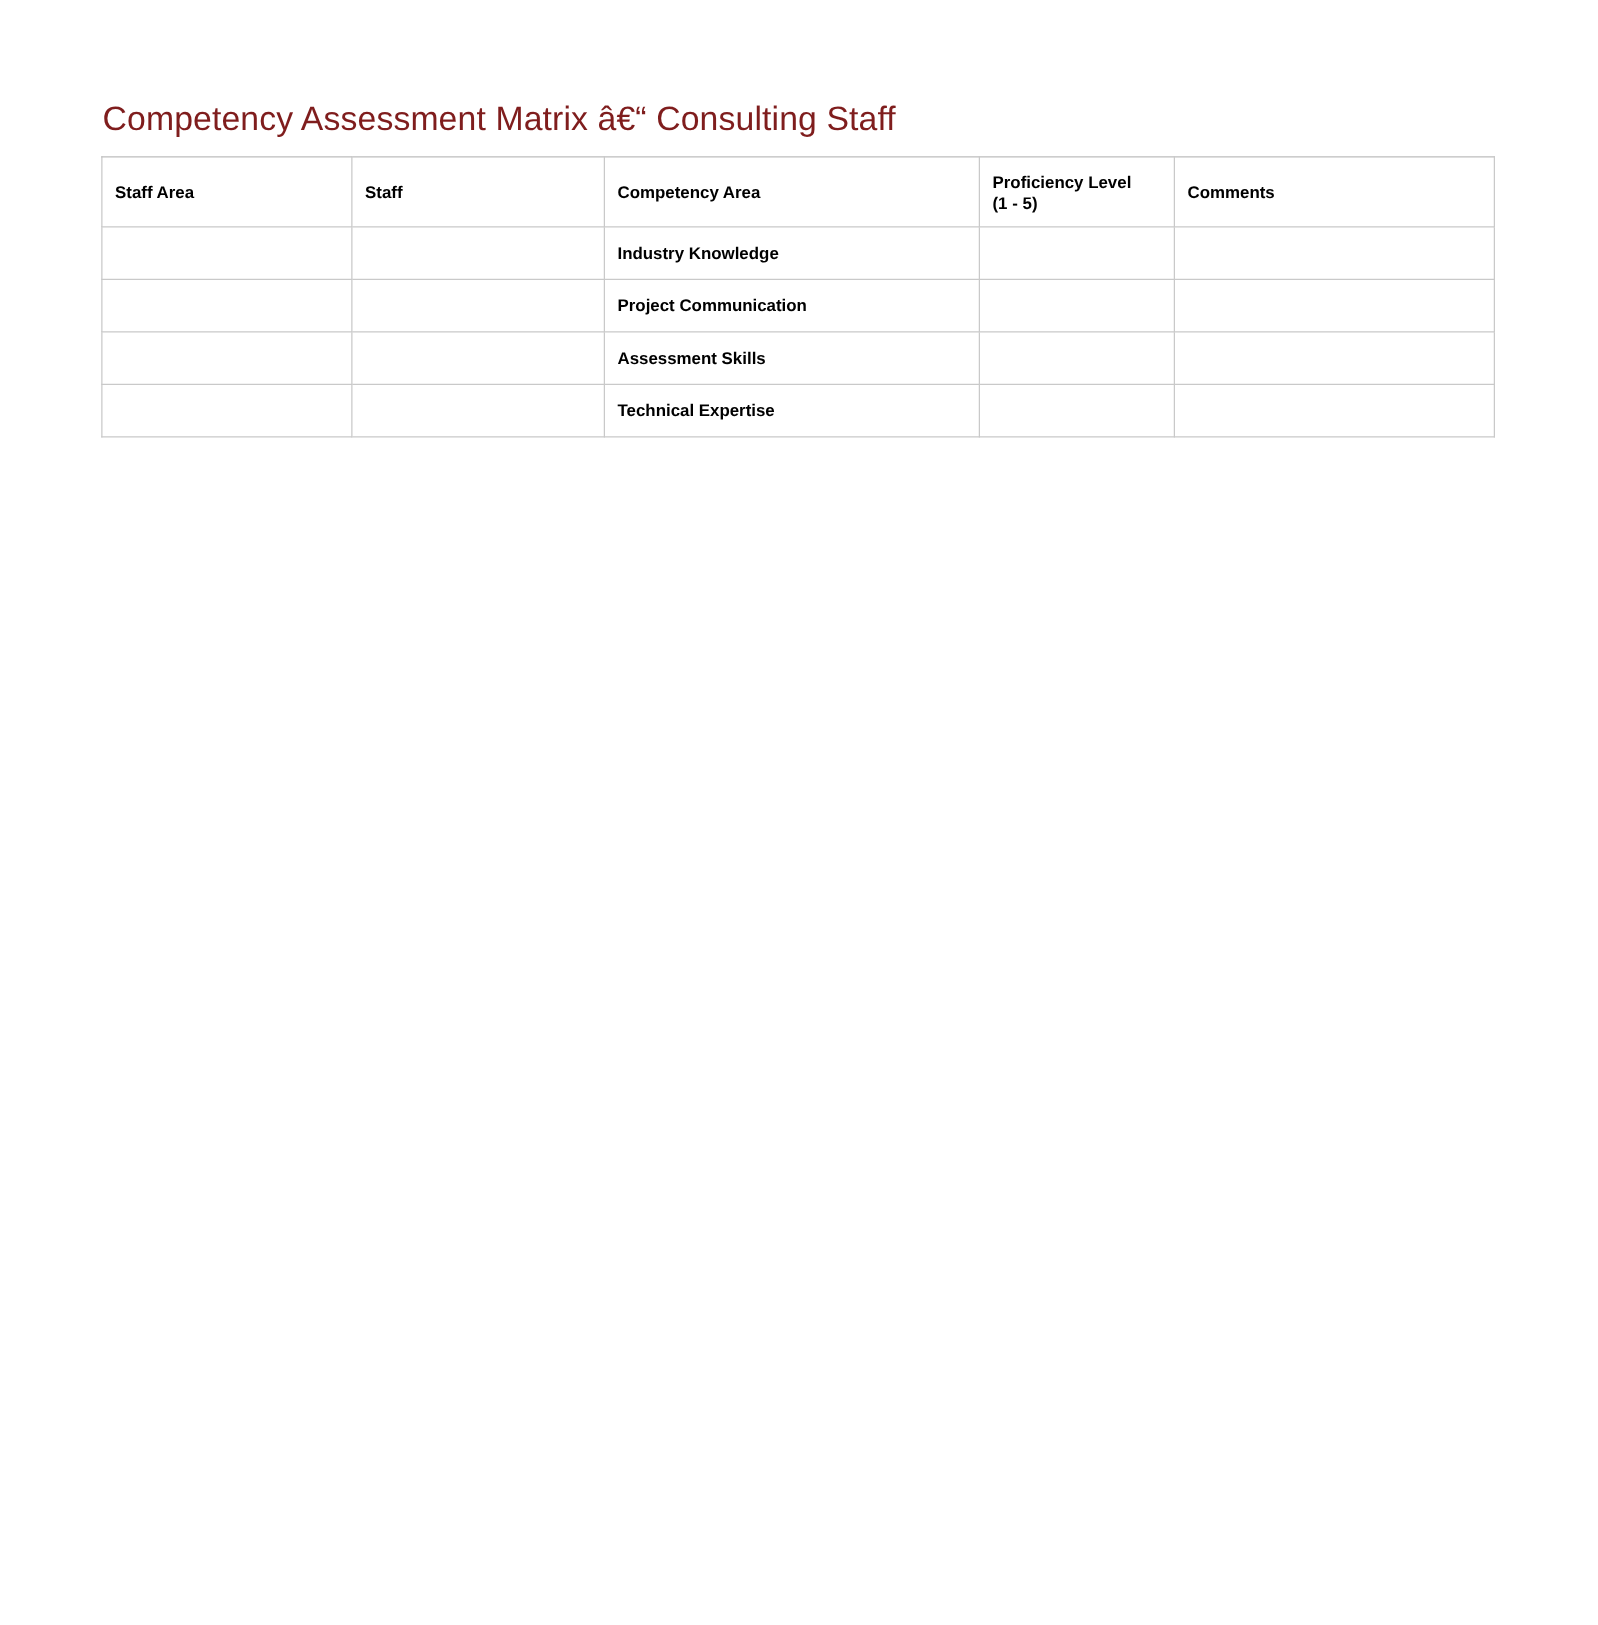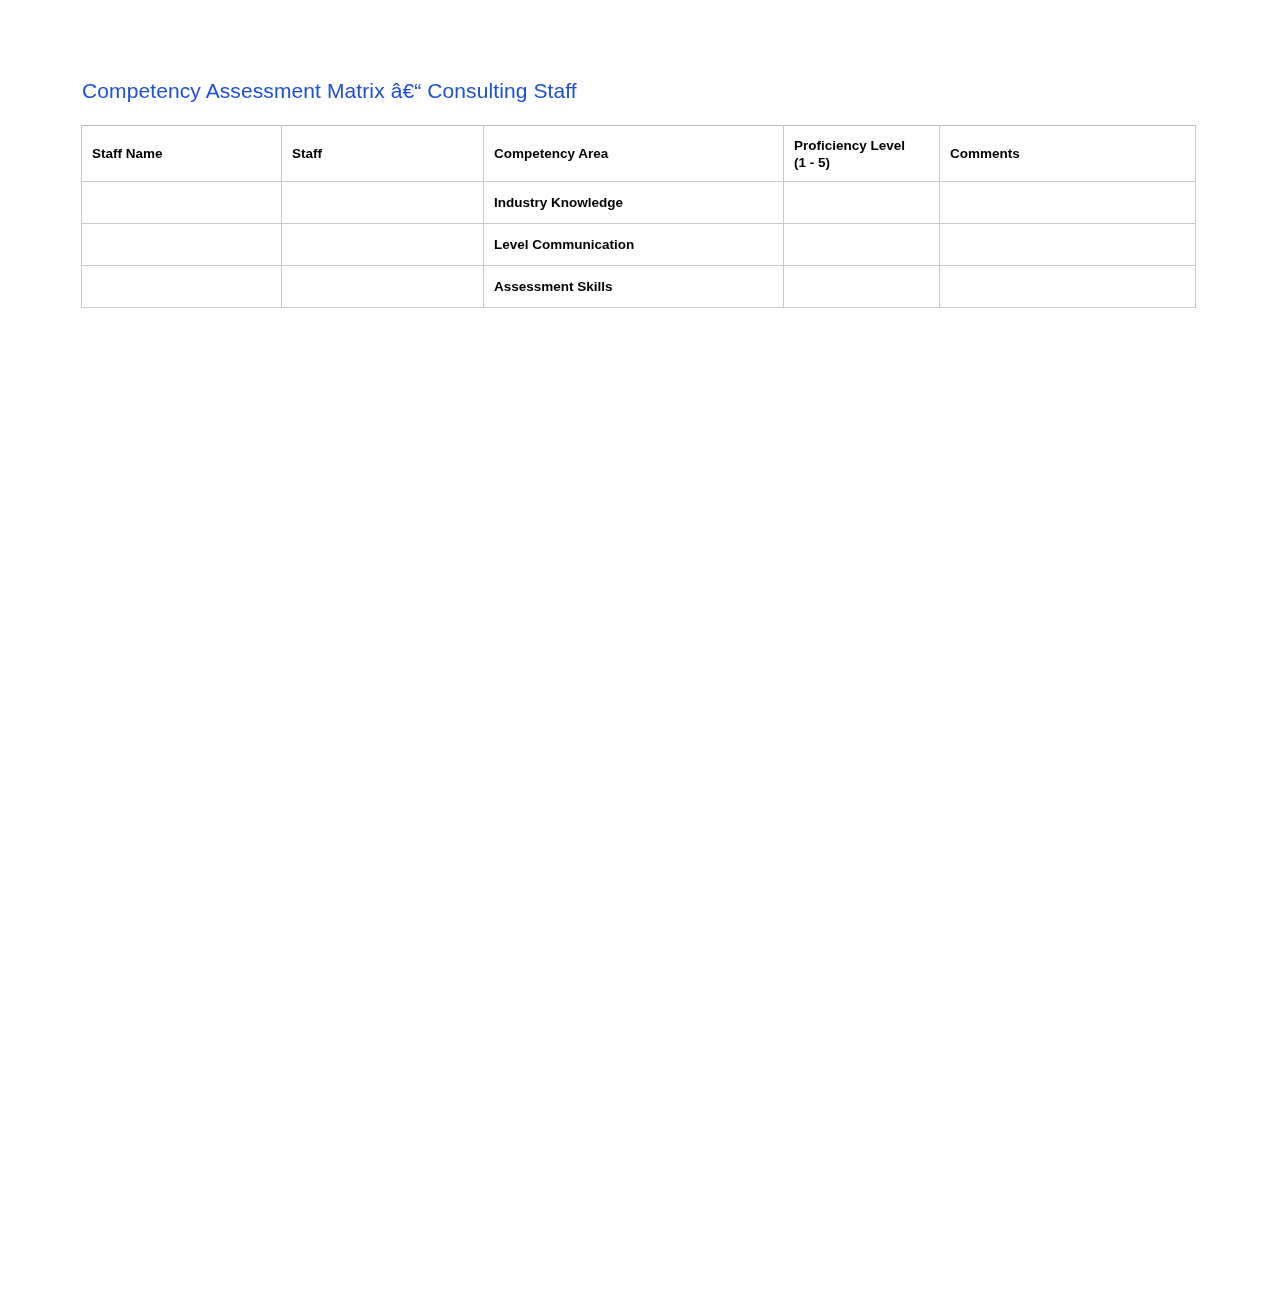--- a/index.html
+++ b/index.html
@@ -25,12 +25,12 @@
     position: absolute;
     left: 82px;
     top: 58px;
-    font-size: 21px;
+    font-size: 27px;
     font-weight: 400;
     line-height: 38px;
     letter-spacing: 0.1px;
     white-space: nowrap;
-    color: #1d4ed8;
+    color: #7f1d1d;
   }
   .matrix-wrap {
     position: absolute;

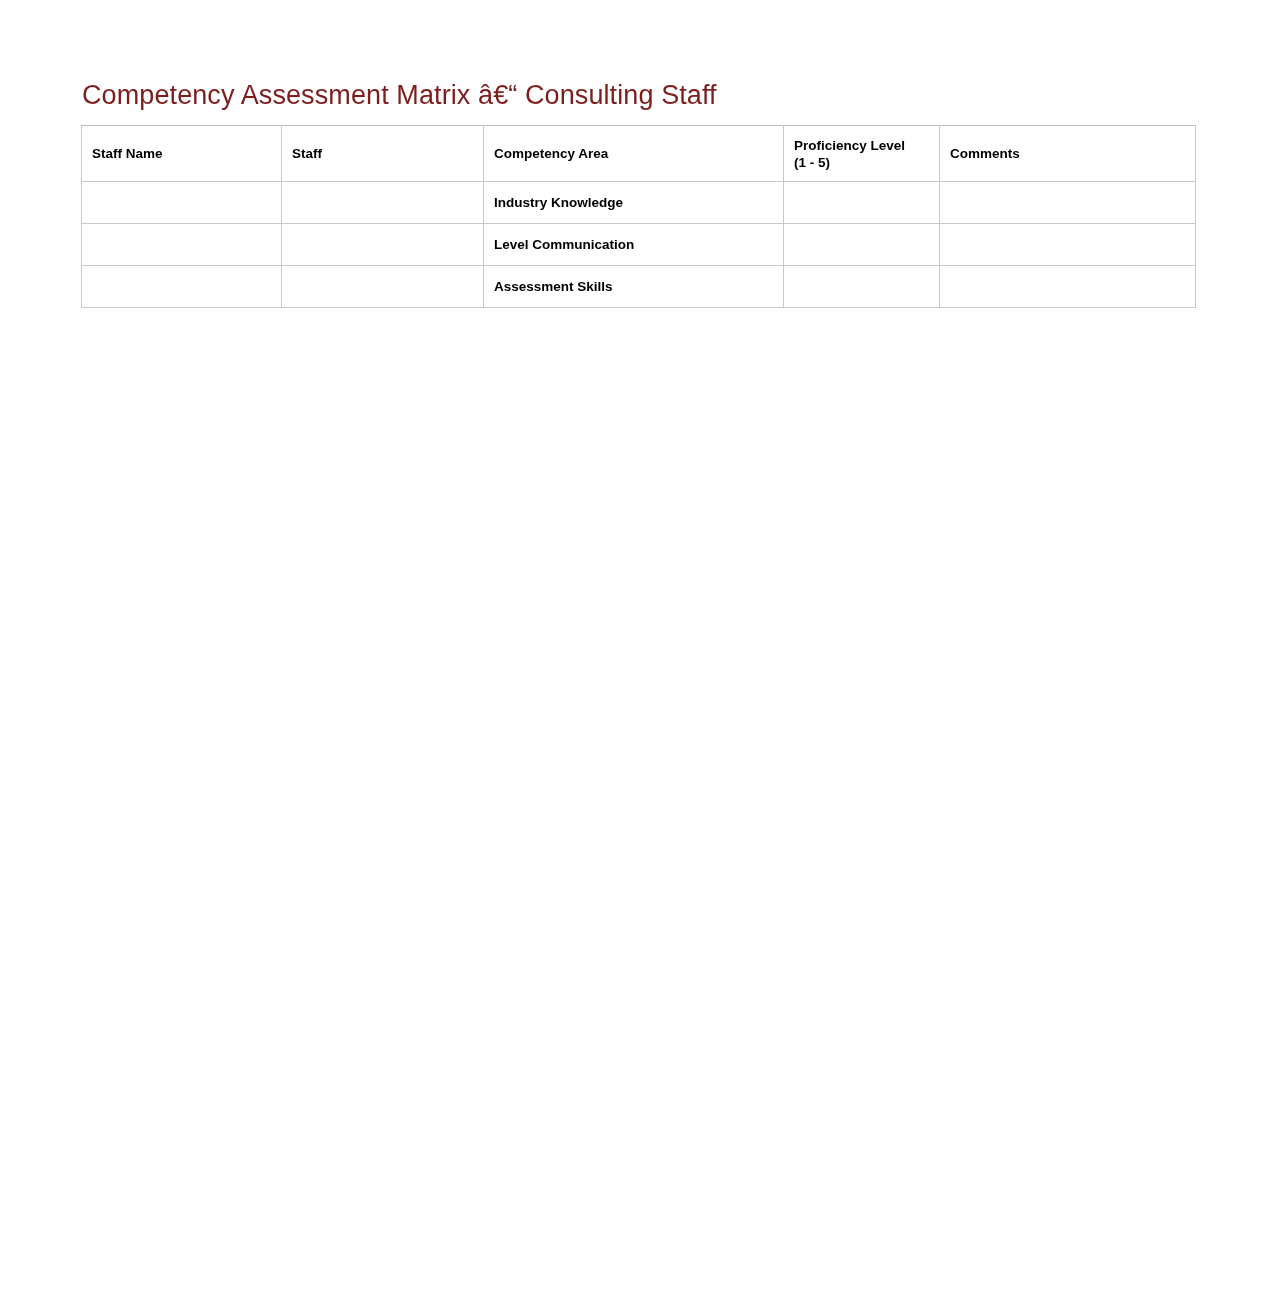--- a/index.html
+++ b/index.html
@@ -96,7 +96,7 @@
       <thead>
         <tr>
           <th>
-            <span class="hdr-line">Staff Name</span>
+            <span class="hdr-line">Staff Area</span>
           </th>
           <th>
             <span class="hdr-line">Staff</span>

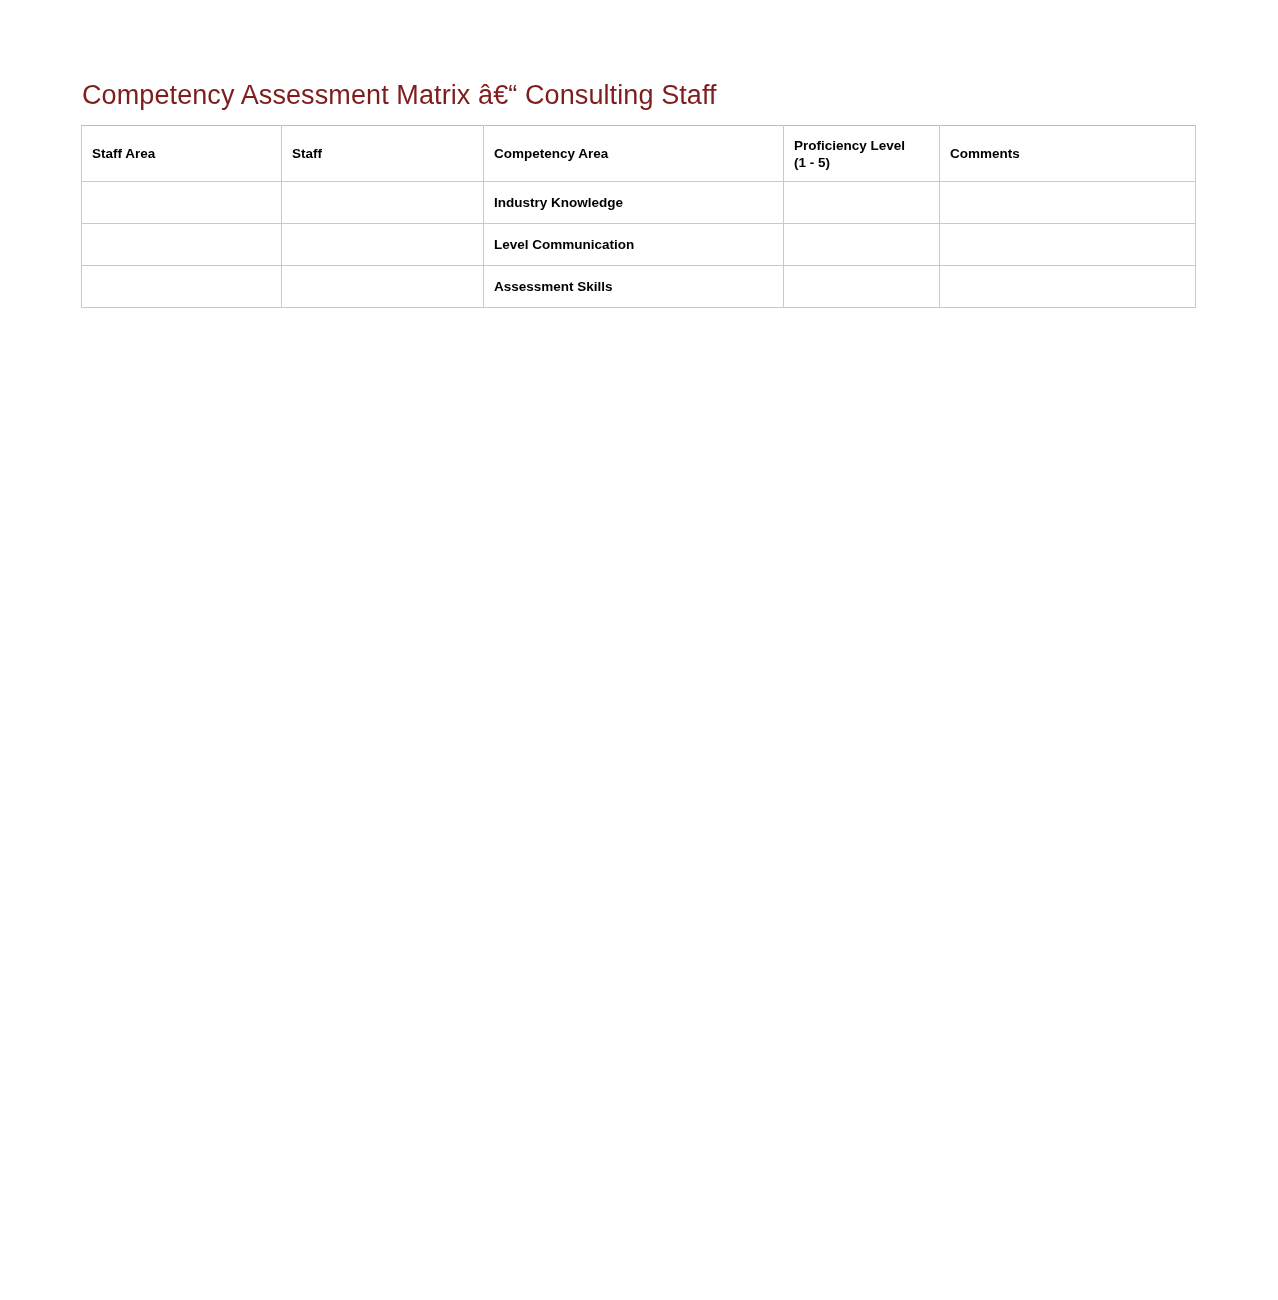--- a/index.html
+++ b/index.html
@@ -126,7 +126,7 @@
         <tr>
           <td class="cell-empty"></td>
           <td class="cell-empty"></td>
-          <td>Level Communication</td>
+          <td>Project Communication</td>
           <td class="cell-empty"></td>
           <td class="cell-empty"></td>
         </tr>

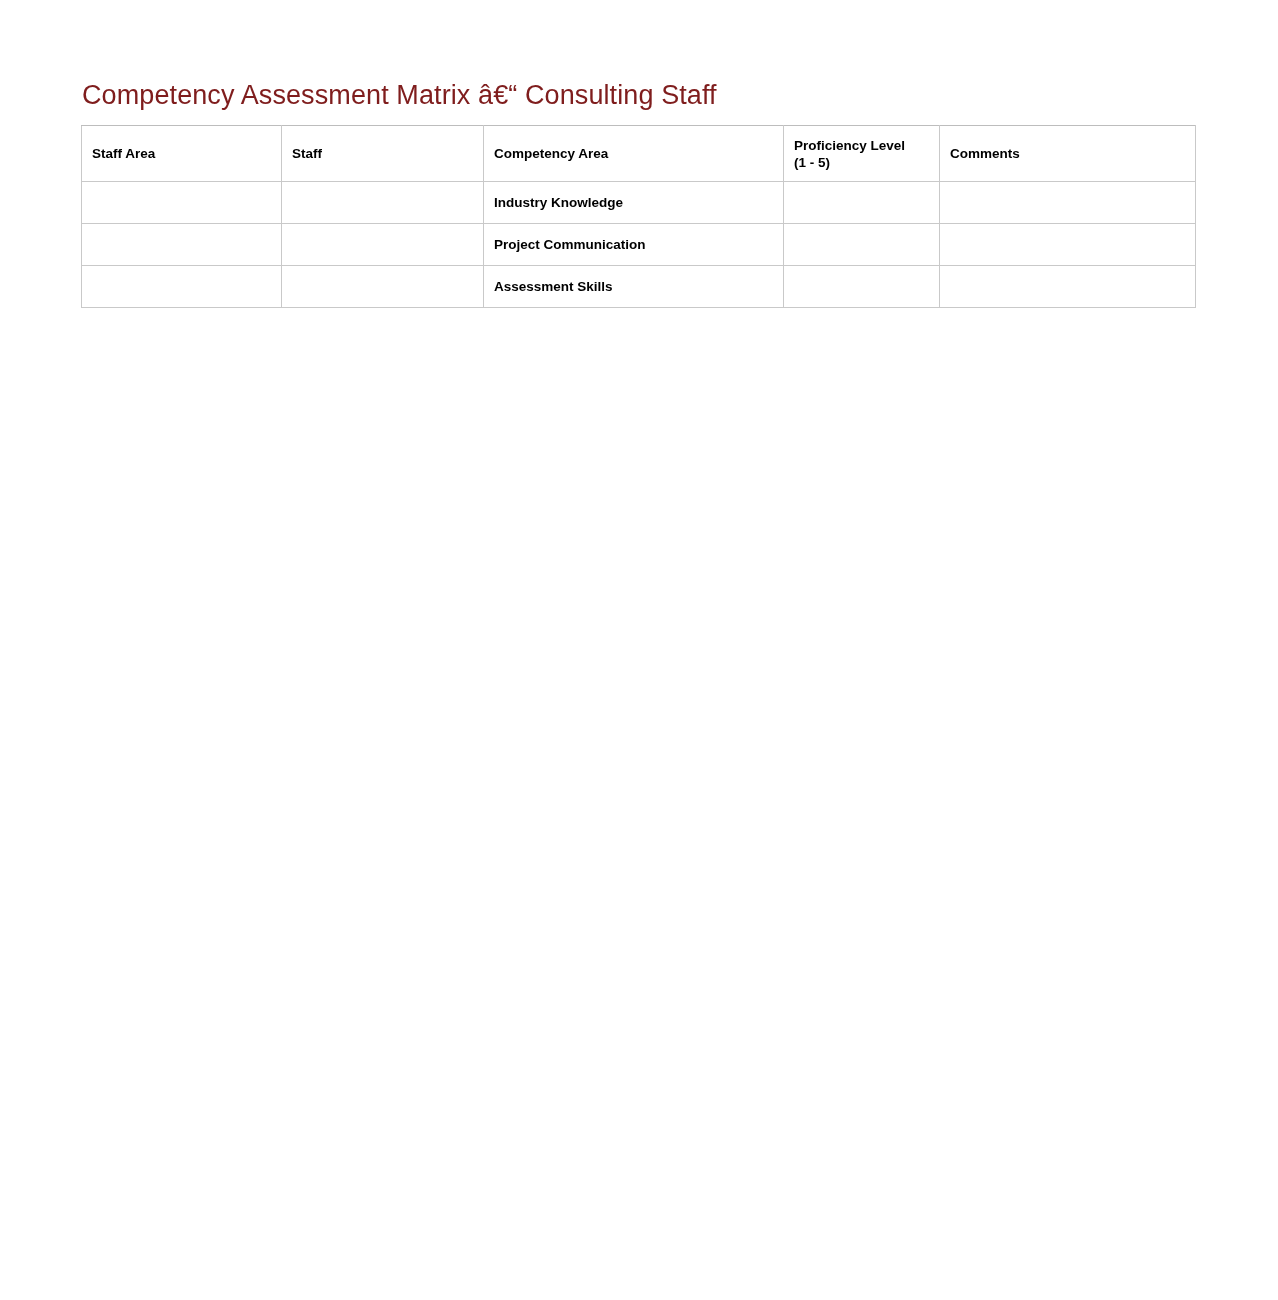--- a/index.html
+++ b/index.html
@@ -140,6 +140,13 @@
         </tr>
 
 
+        <tr>
+          <td class="cell-empty"></td>
+          <td class="cell-empty"></td>
+          <td>Technical Expertise</td>
+          <td class="cell-empty"></td>
+          <td class="cell-empty"></td>
+        </tr>
 
 
       </tbody>

